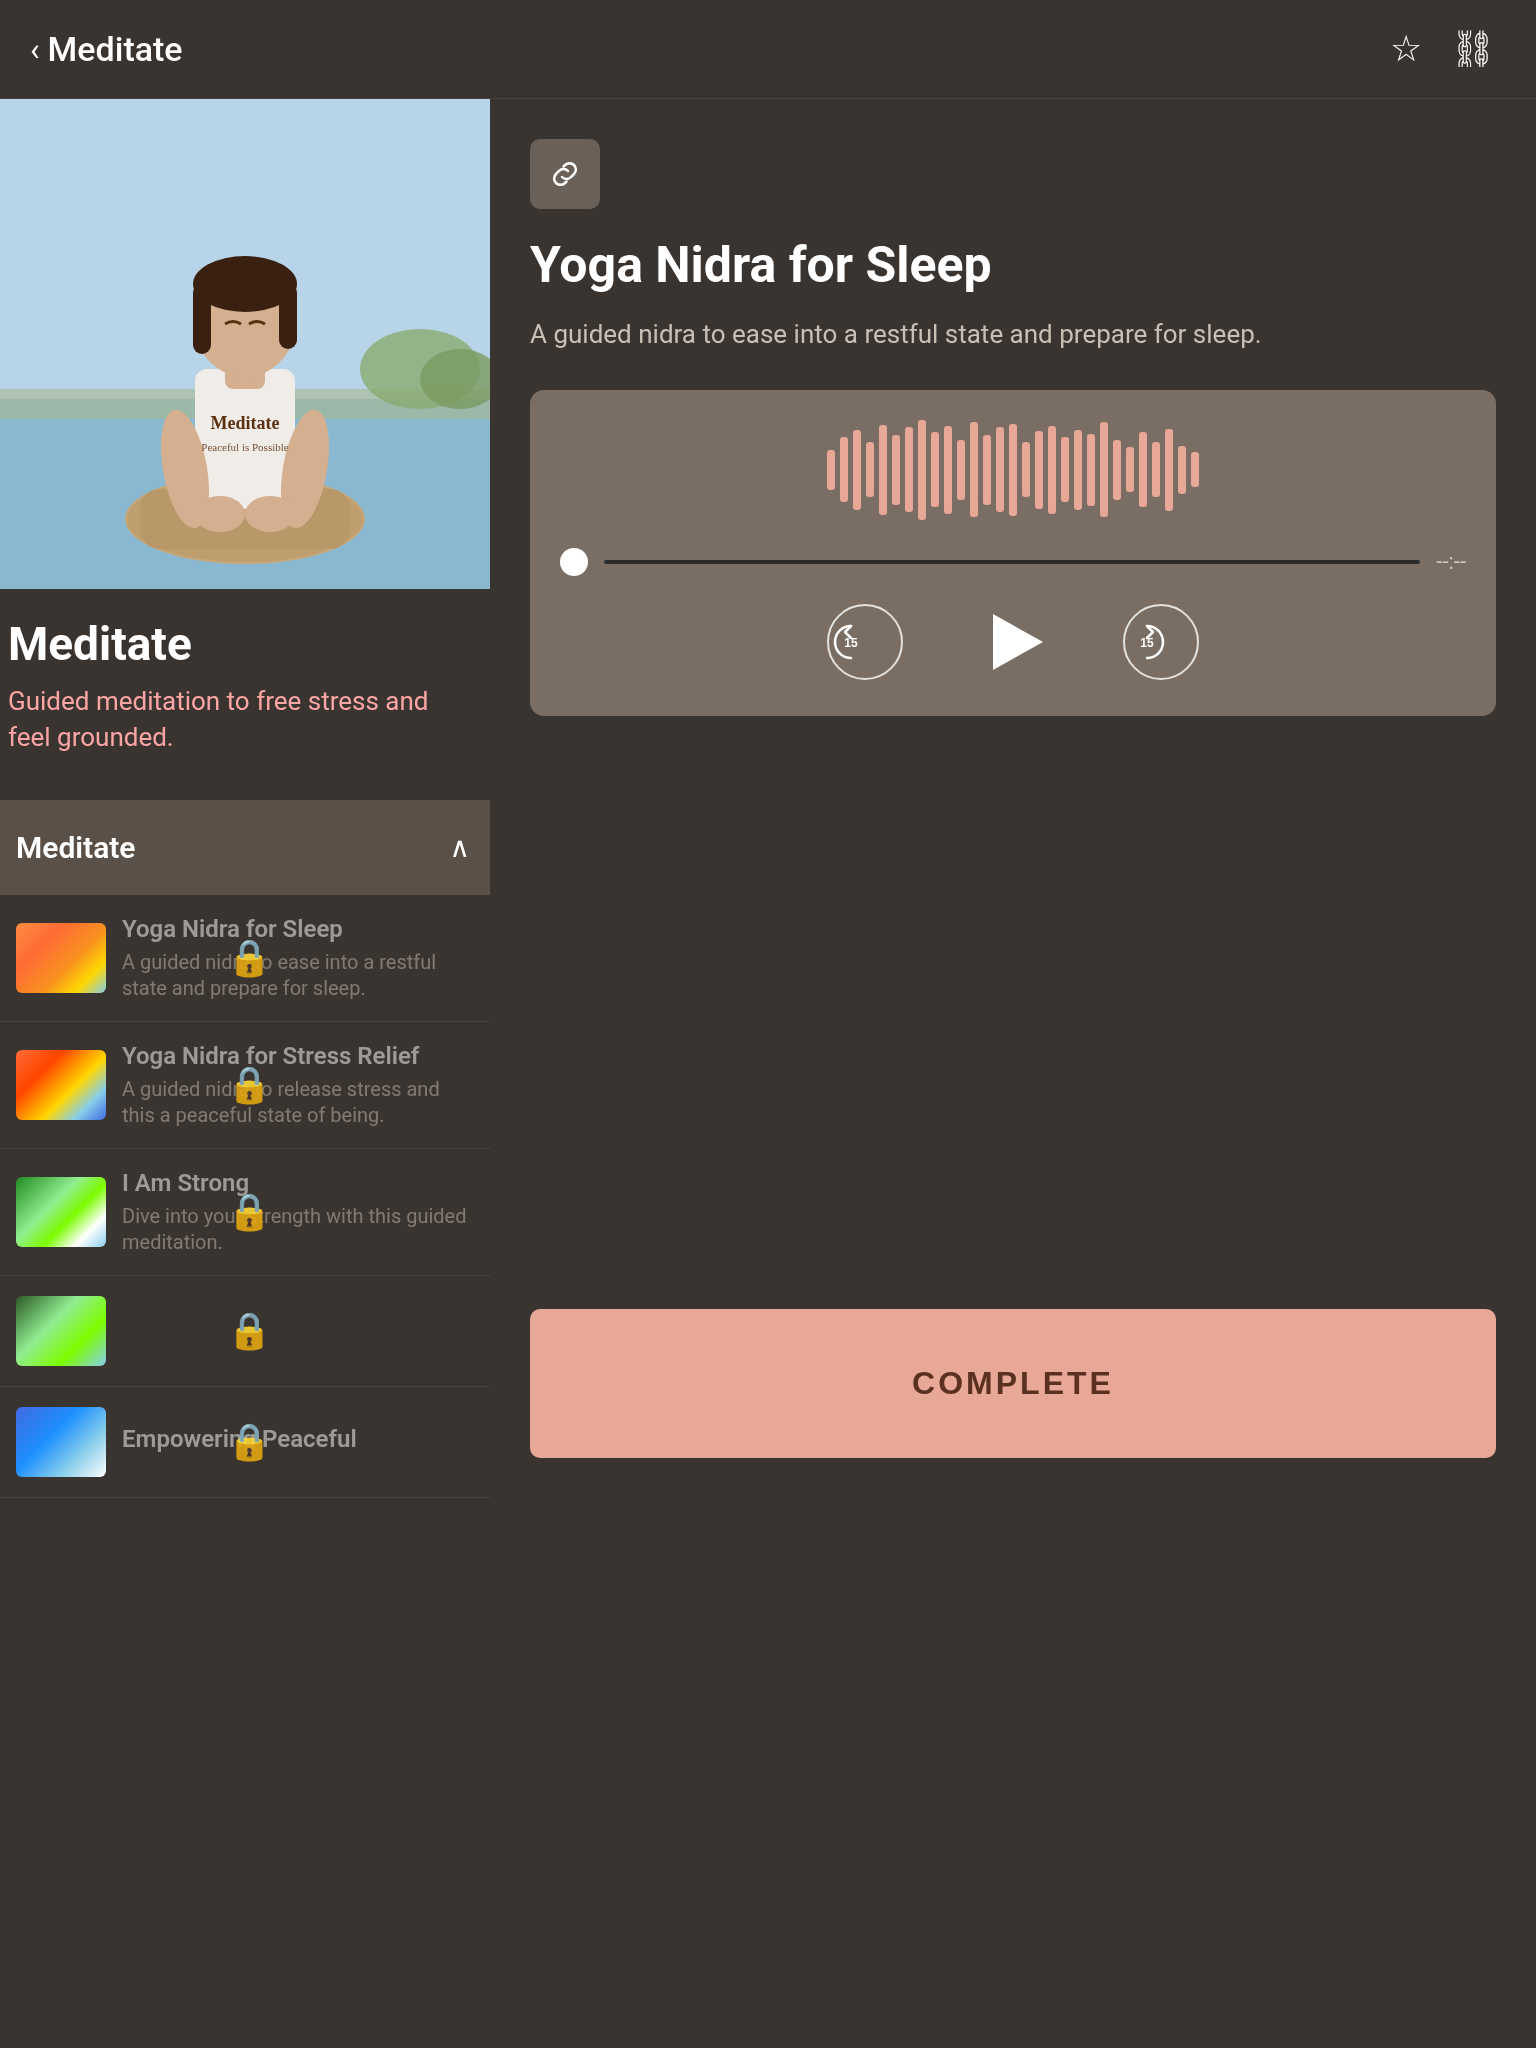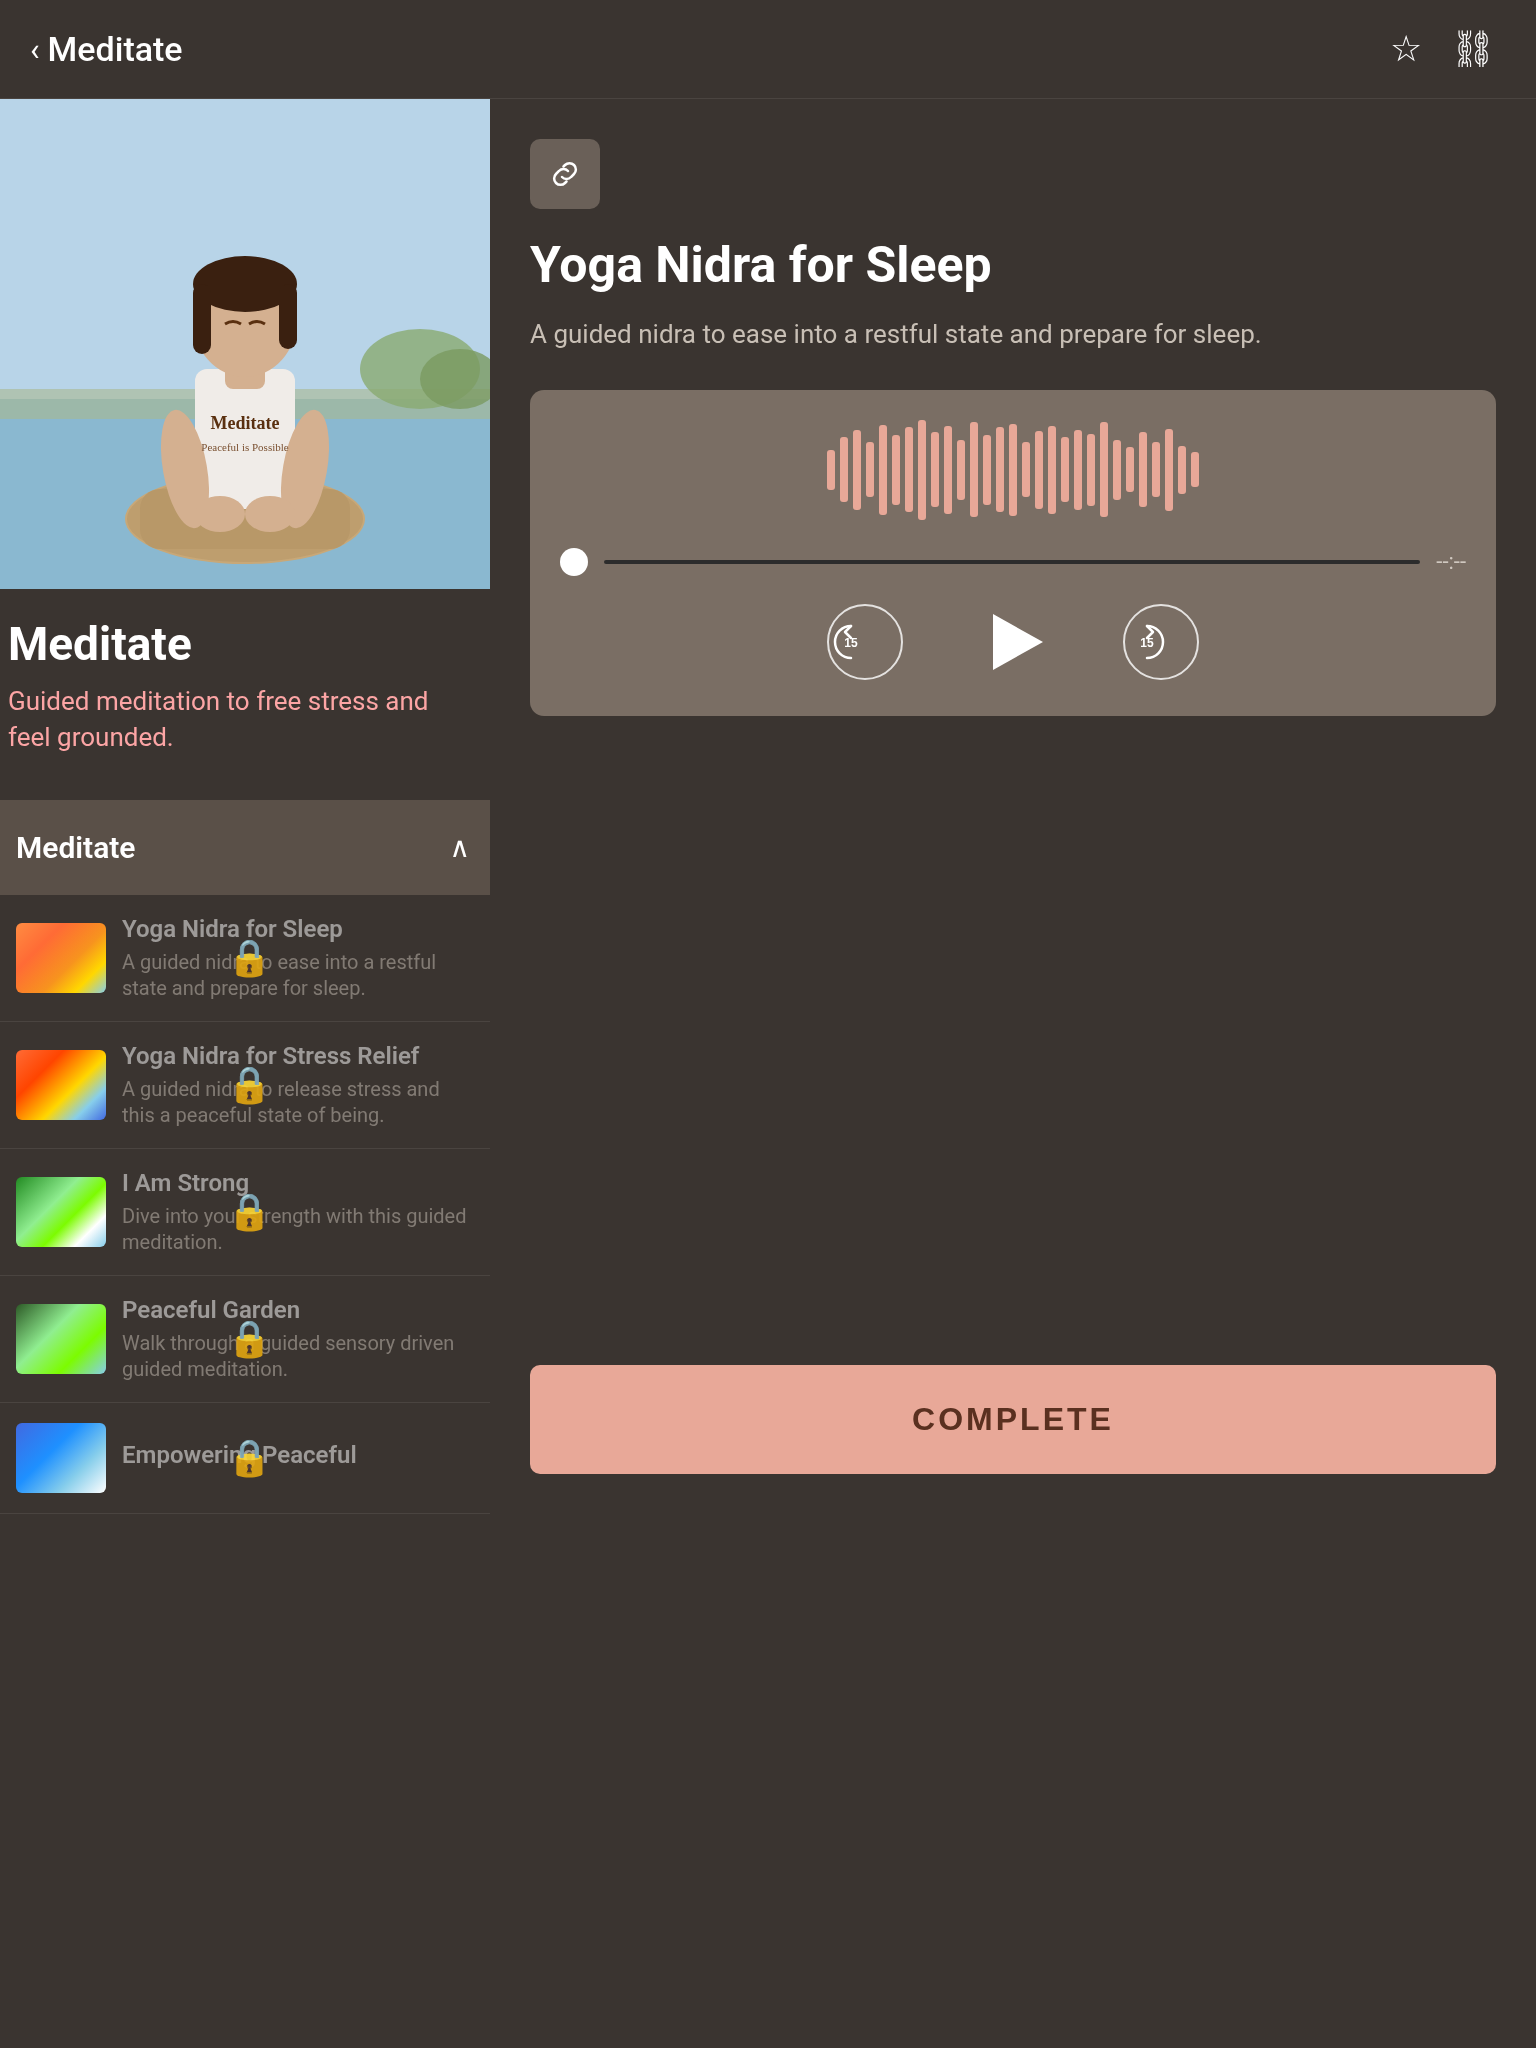--- a/index.html
+++ b/index.html
@@ -436,10 +436,6 @@
 
         <div class="list-item">
           <div class="list-item-thumb thumb-garden"></div>
-          <div class="list-item-text">
-            <div class="list-item-name">Peaceful Garden</div>
-            <div class="list-item-desc">Walk through a guided sensory driven guided meditation.</div>
-          </div>
           <span class="lock-icon">🔒</span>
         </div>
 

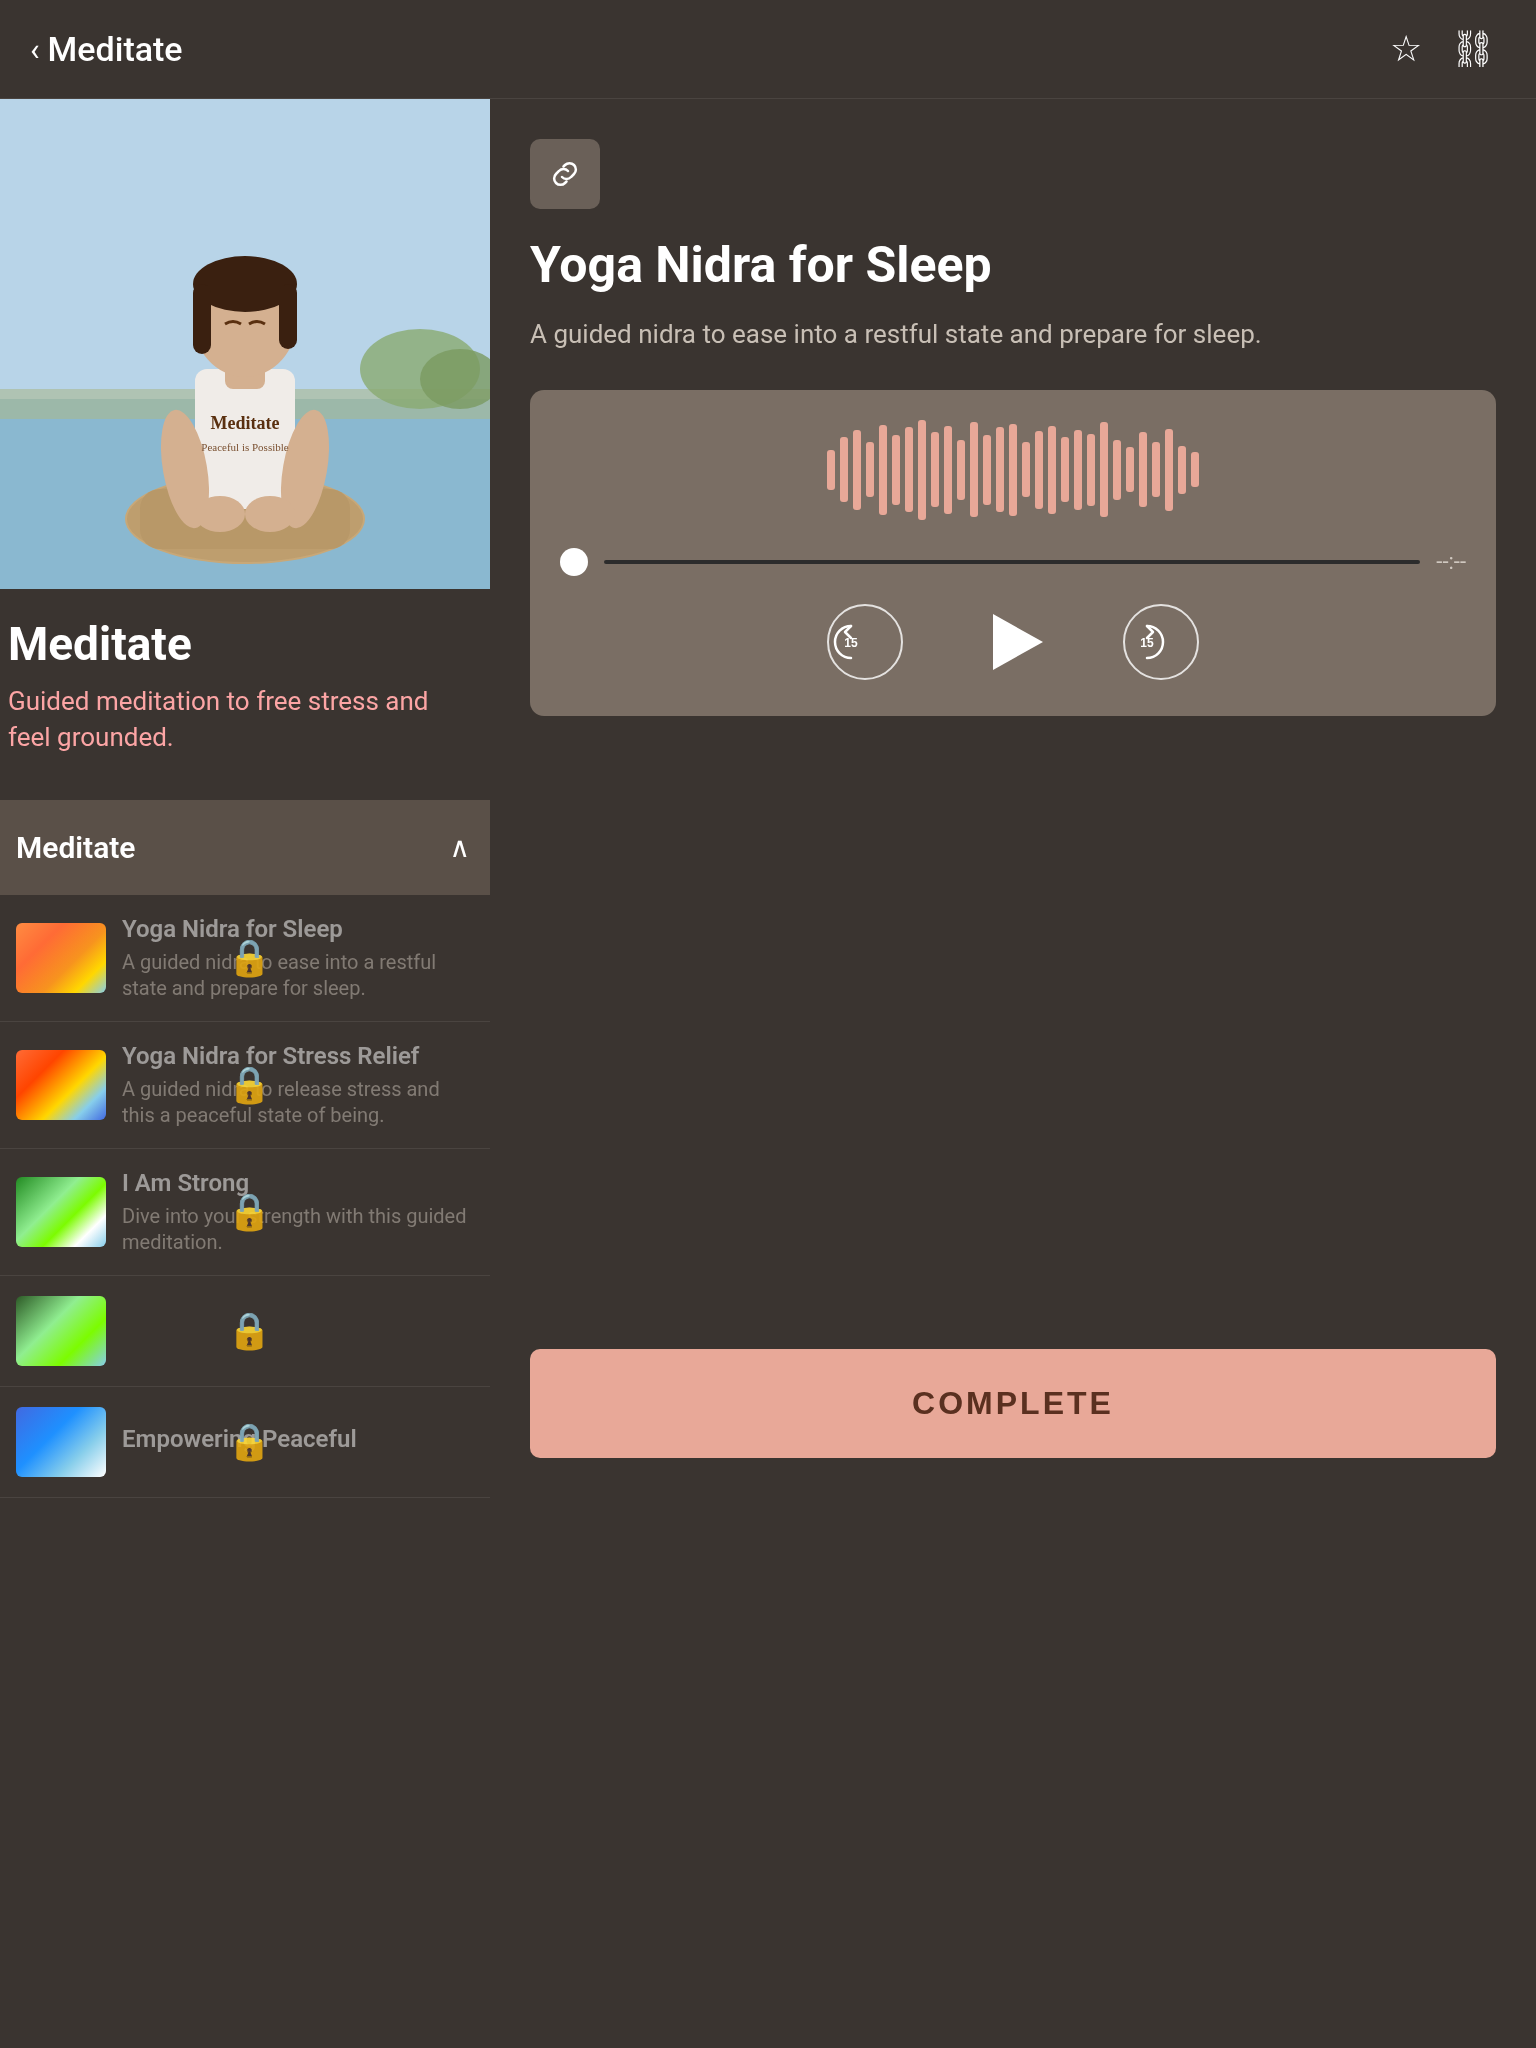--- a/index.html
+++ b/index.html
@@ -312,7 +312,7 @@
       font-size: 32px;
       font-weight: 700;
       letter-spacing: 3px;
-      padding: 36px;
+      padding: 56px;
       border: none;
       border-radius: 10px;
       cursor: pointer;

